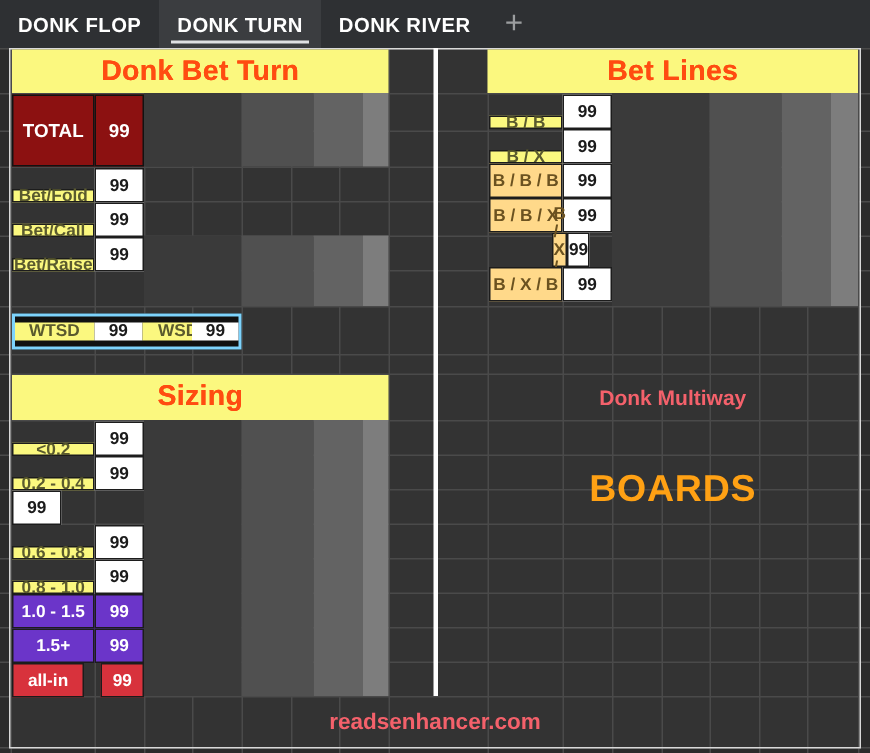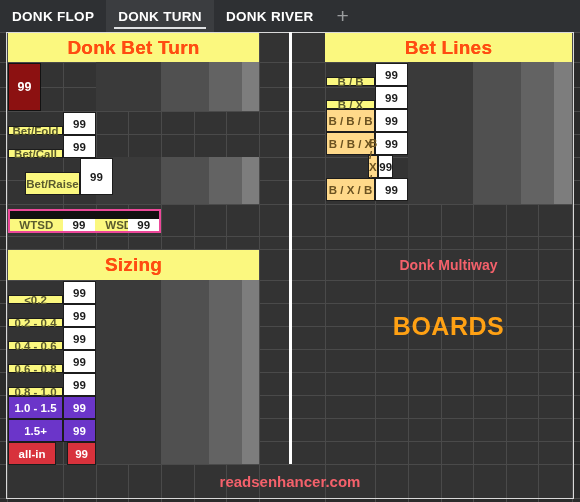--- a/index.html
+++ b/index.html
@@ -281,6 +281,7 @@
     </div>
 
     <div class="srow total" style="left:8px; top:31px; width:88px; height:48px;">
+      <div class="slabel" style="width:55px;">TOTAL</div>
       <div class="sval" style="width:33px;">99</div>
     </div>
 

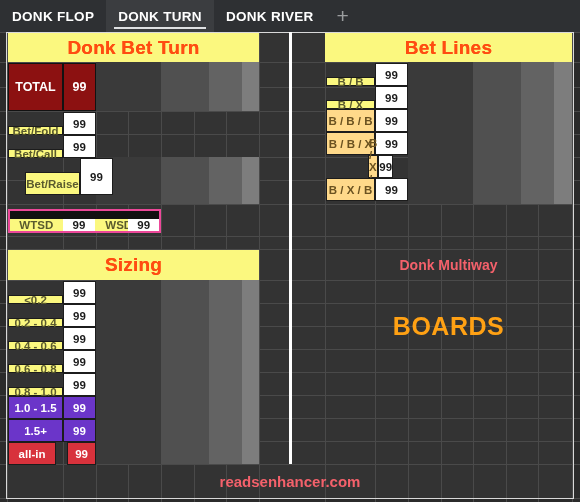--- a/index.html
+++ b/index.html
@@ -295,7 +295,7 @@
       <div class="sval" style="width:33px;">99</div>
     </div>
 
-    <div class="srow yel" style="left:25px; top:126px; width:88px; height:37px;">
+    <div class="srow yel" style="left:8px; top:126px; width:88px; height:23px;">
       <div class="slabel" style="width:55px;">Bet/Raise</div>
       <div class="sval" style="width:33px;">99</div>
     </div>

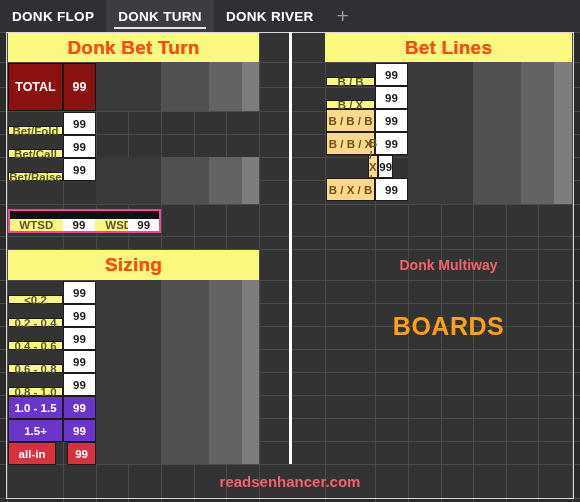--- a/index.html
+++ b/index.html
@@ -165,9 +165,9 @@
   .wtsd {
     position: absolute;
     display: flex;
-    align-items: flex-end;
+    align-items: center;
     background: #111111;
-    border: 2px solid #ec4899;
+    border: 2px solid #7dd3fc;
     box-sizing: border-box;
   }
   .wtsd .slabel { background: #fbf87f; color: #5a5a2e; border: none; }

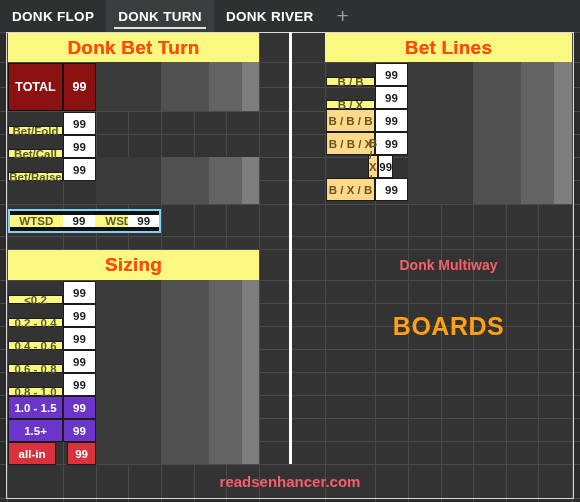--- a/index.html
+++ b/index.html
@@ -320,7 +320,6 @@
       <div class="sval" style="width:33px;">99</div>
     </div>
     <div class="srow yel" style="left:8px; top:295px; width:88px; height:23px;">
-      <div class="slabel" style="width:55px;">0.4 - 0.6</div>
       <div class="sval" style="width:33px;">99</div>
     </div>
     <div class="srow yel" style="left:8px; top:318px; width:88px; height:23px;">

